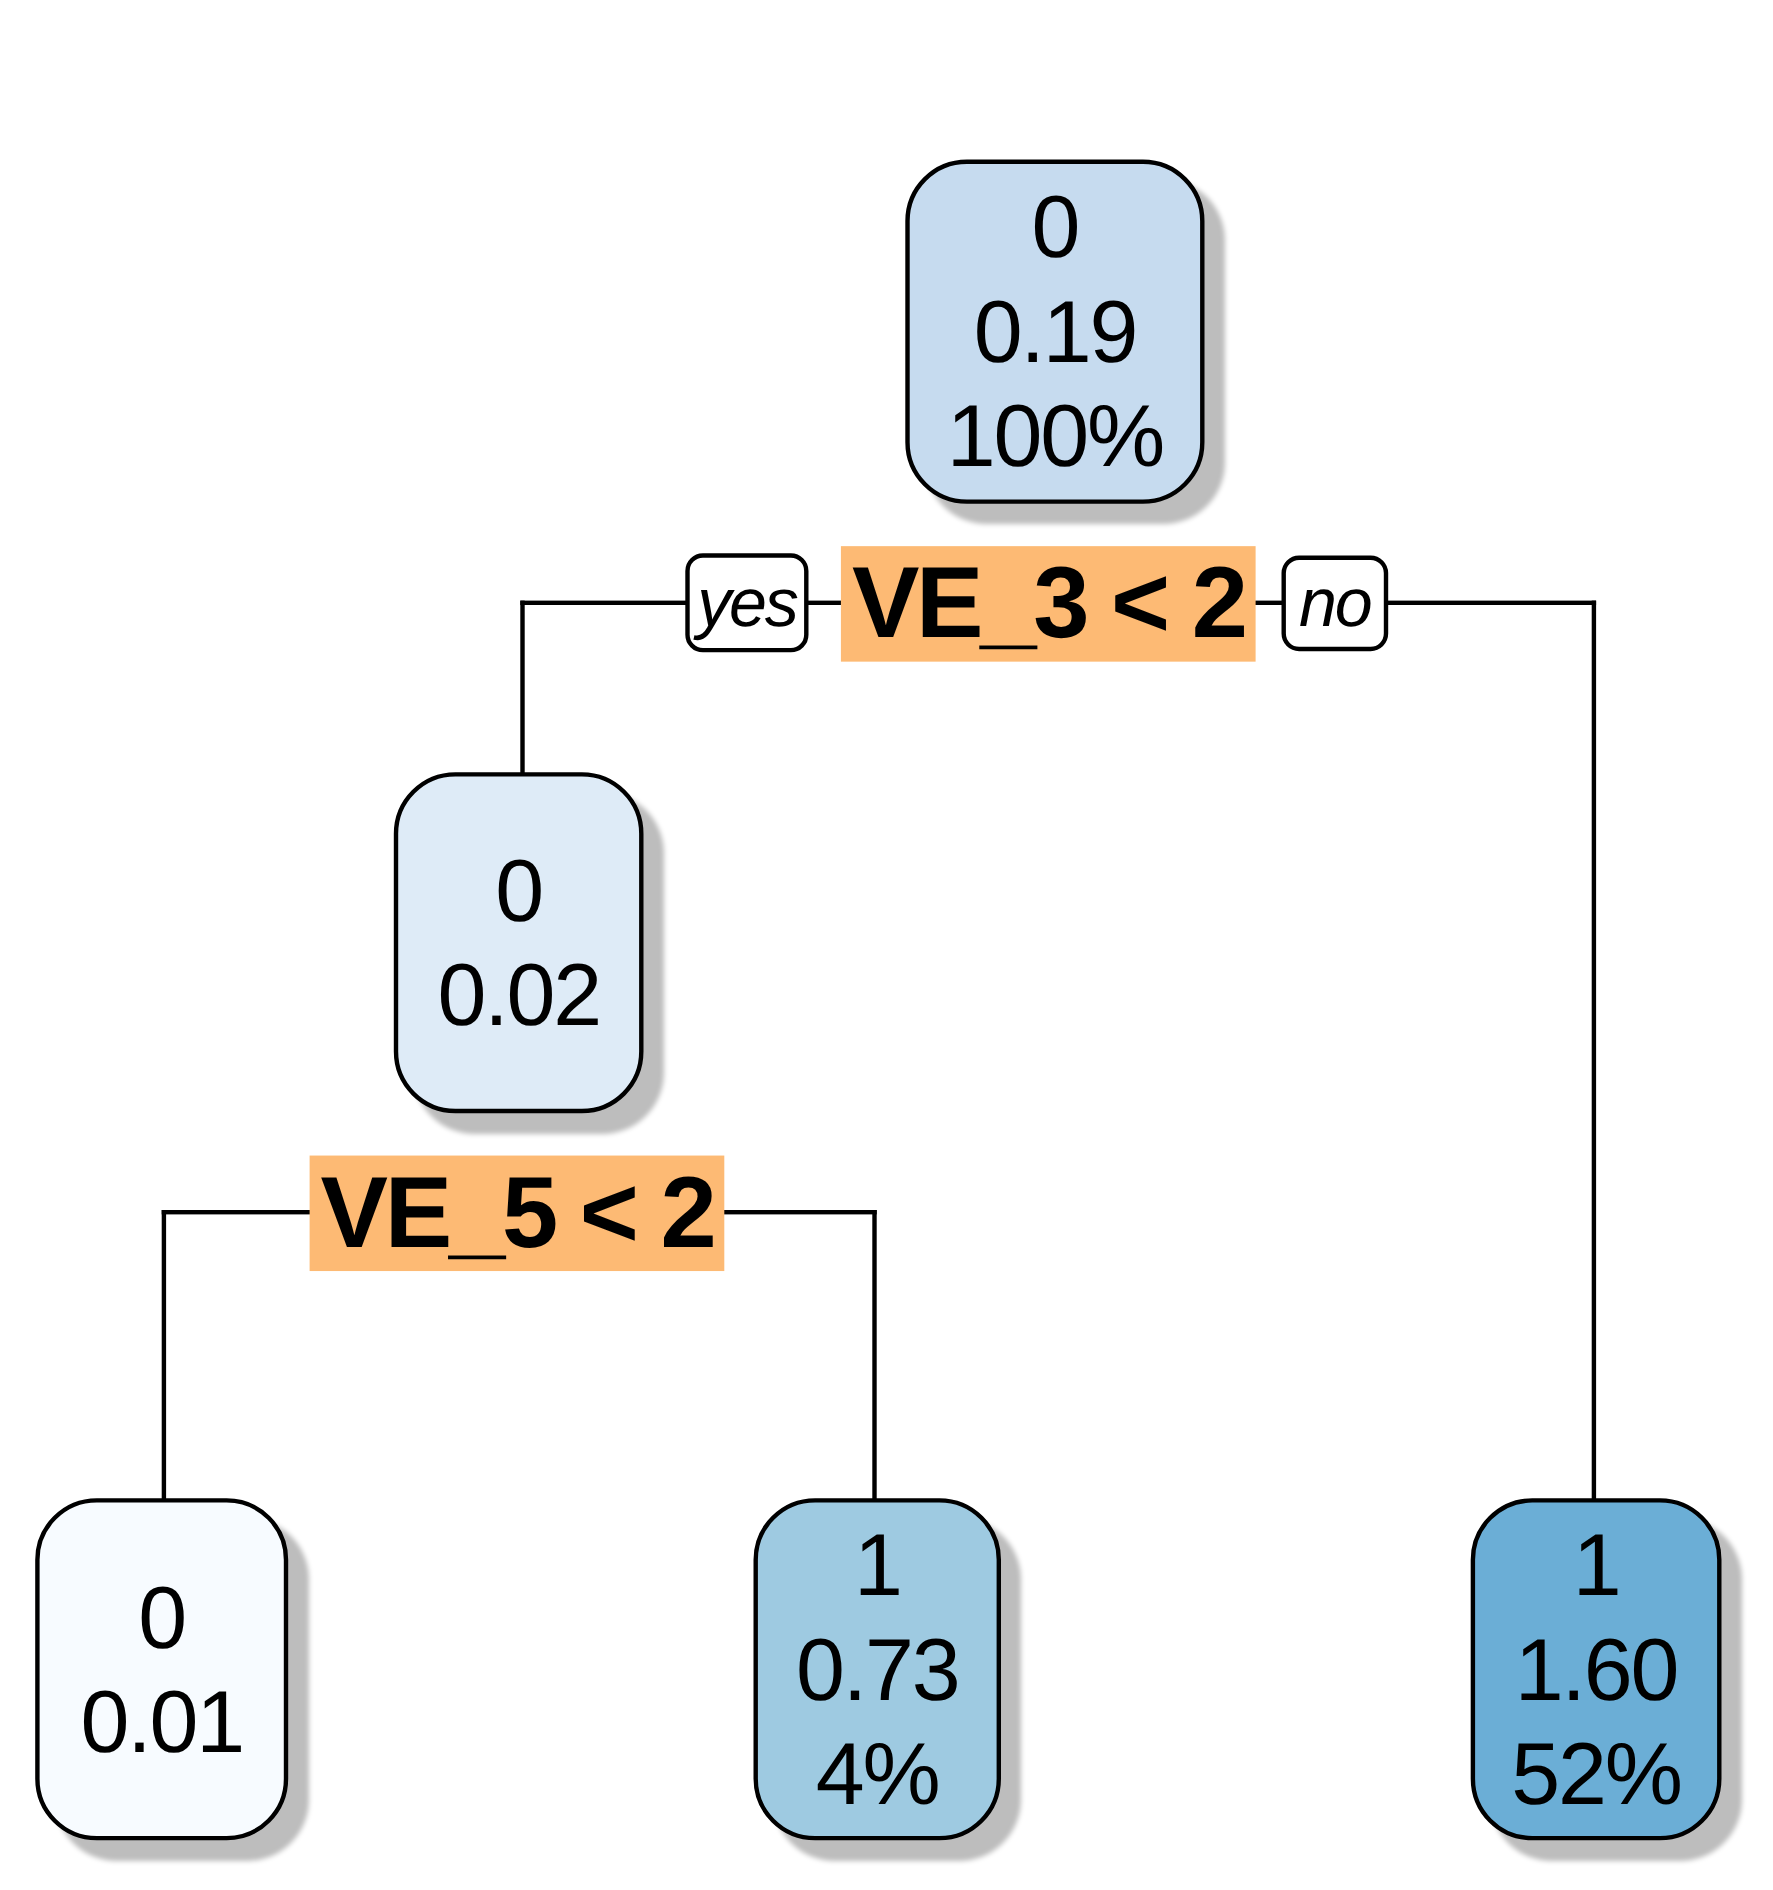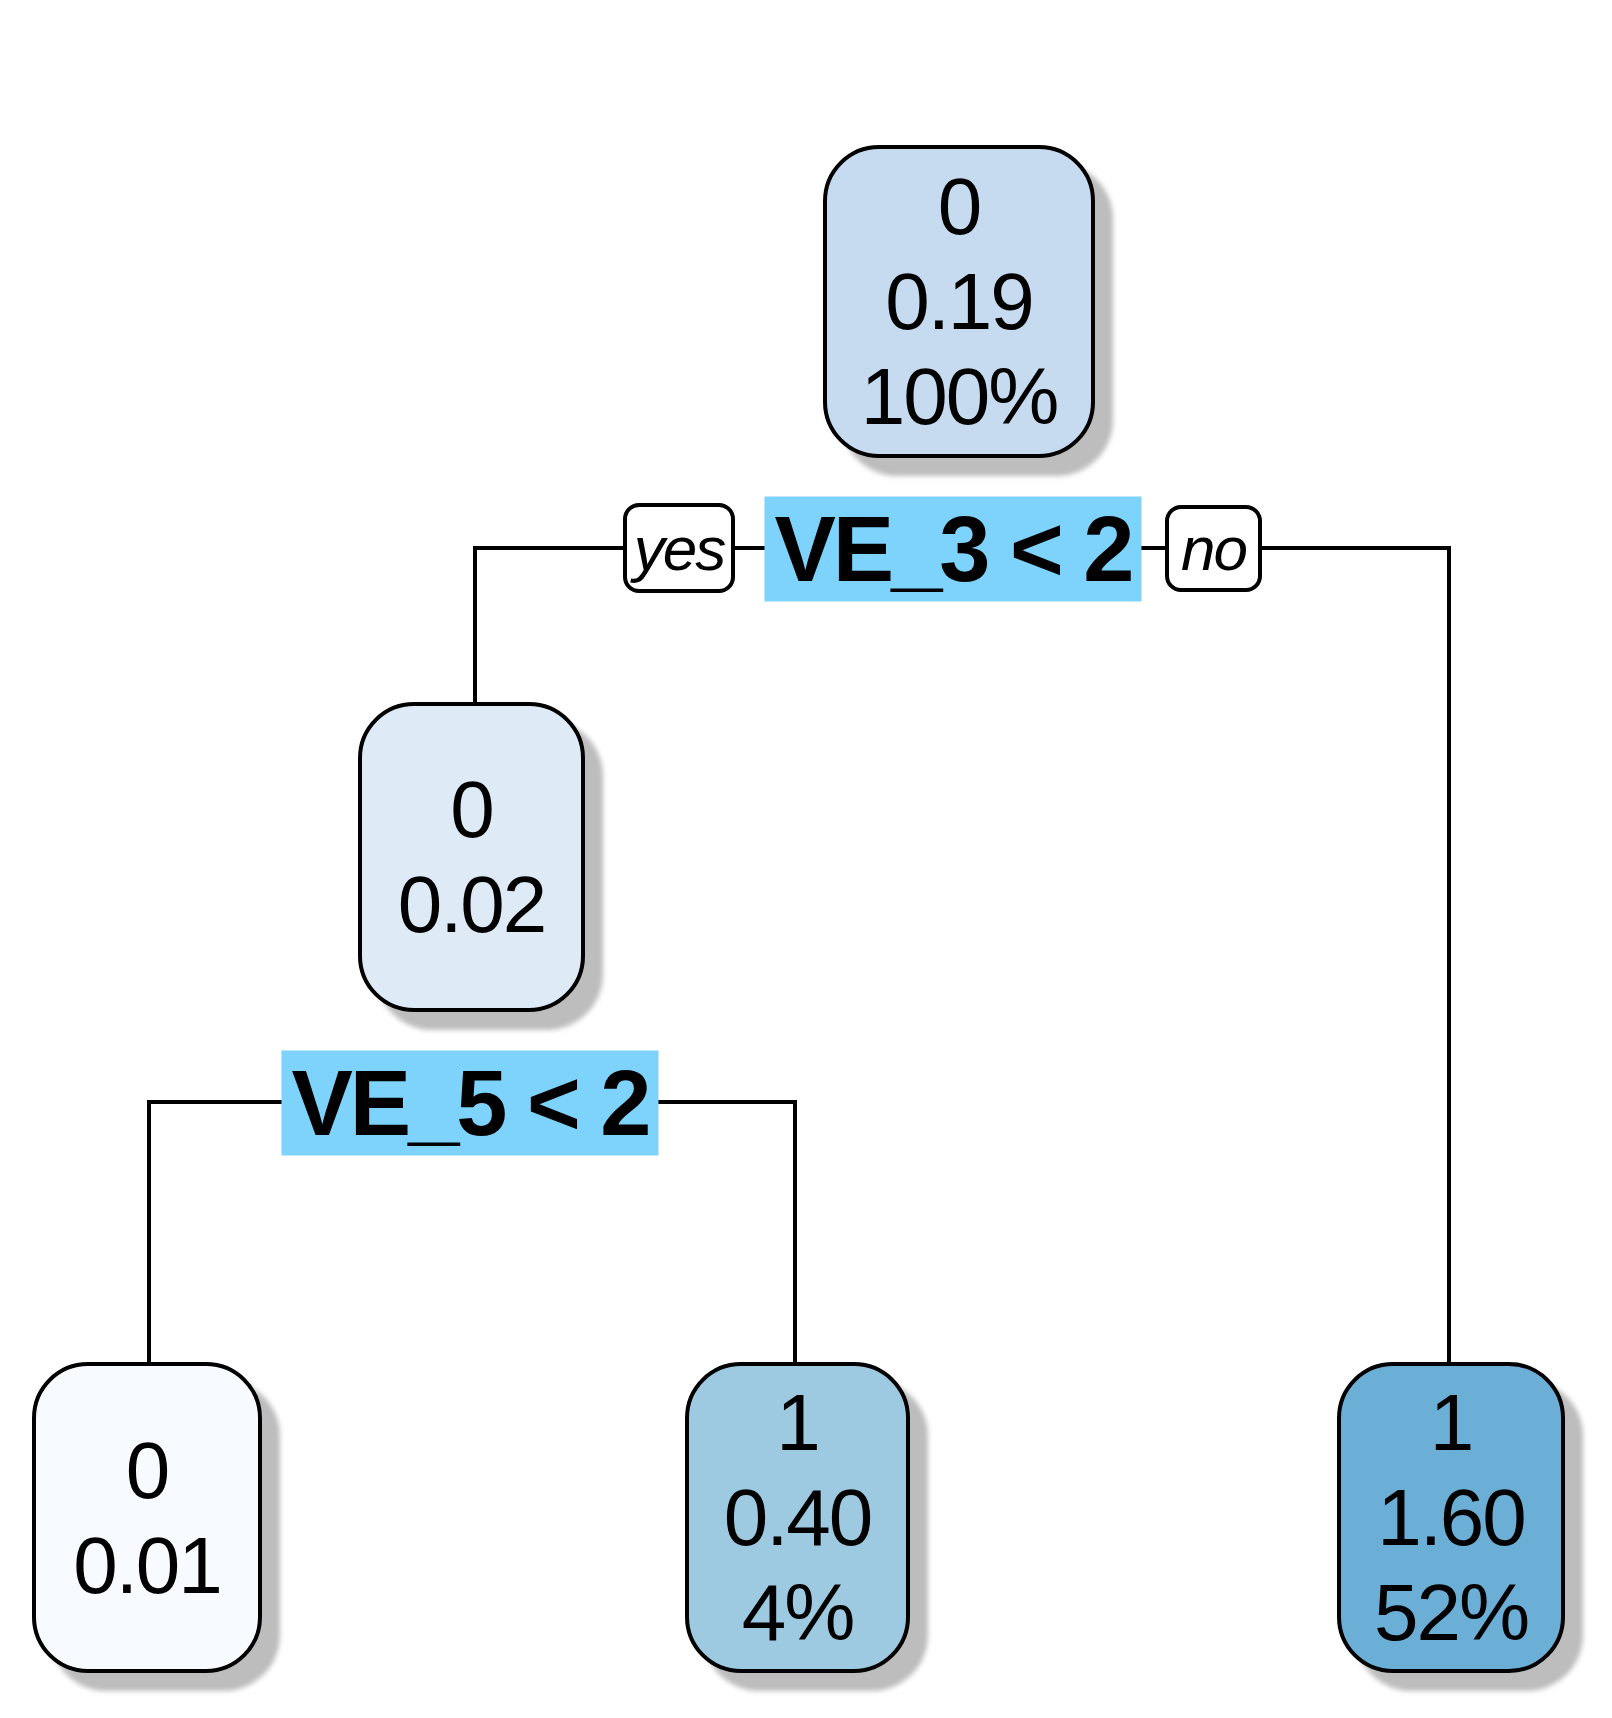--- a/index.html
+++ b/index.html
@@ -56,7 +56,7 @@
   .split-label {
     position: absolute;
     transform: translate(-50%, -50%);
-    background: #7dd3fc;
+    background: #fdba74;
     font-size: 92px;
     font-weight: bold;
     letter-spacing: -3px;

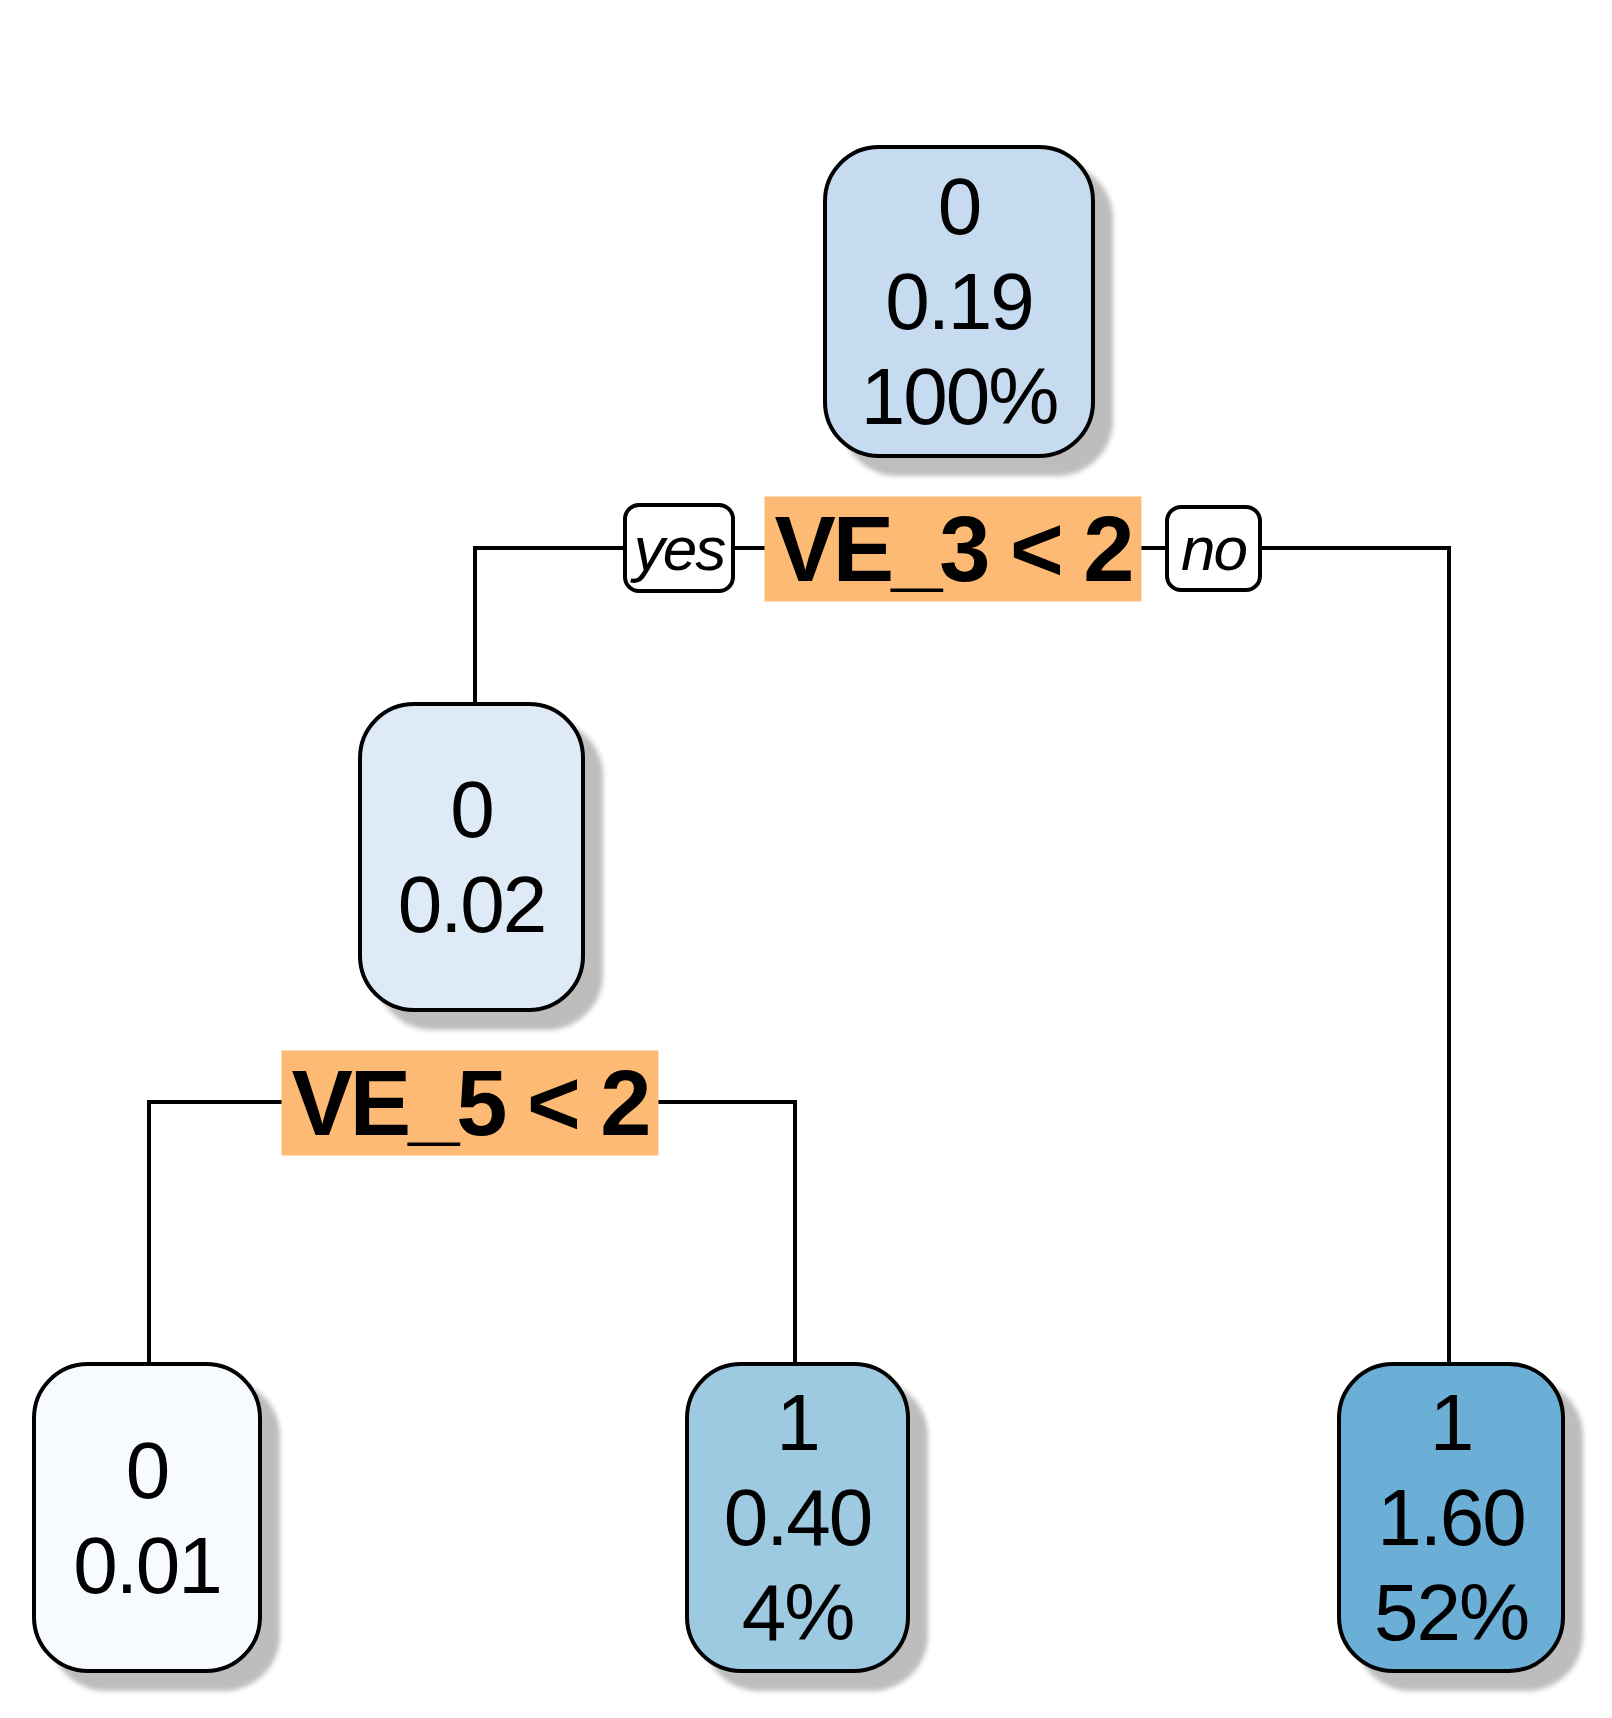--- a/index.html
+++ b/index.html
@@ -120,7 +120,7 @@
 
   <div class="node" style="left: 685px; top: 1362px; width: 225px; height: 311px; background: rgb(158, 202, 225);">
     <span>1</span>
-    <span>0.40</span>
+    <span>0.73</span>
     <span>4%</span>
   </div>
 

